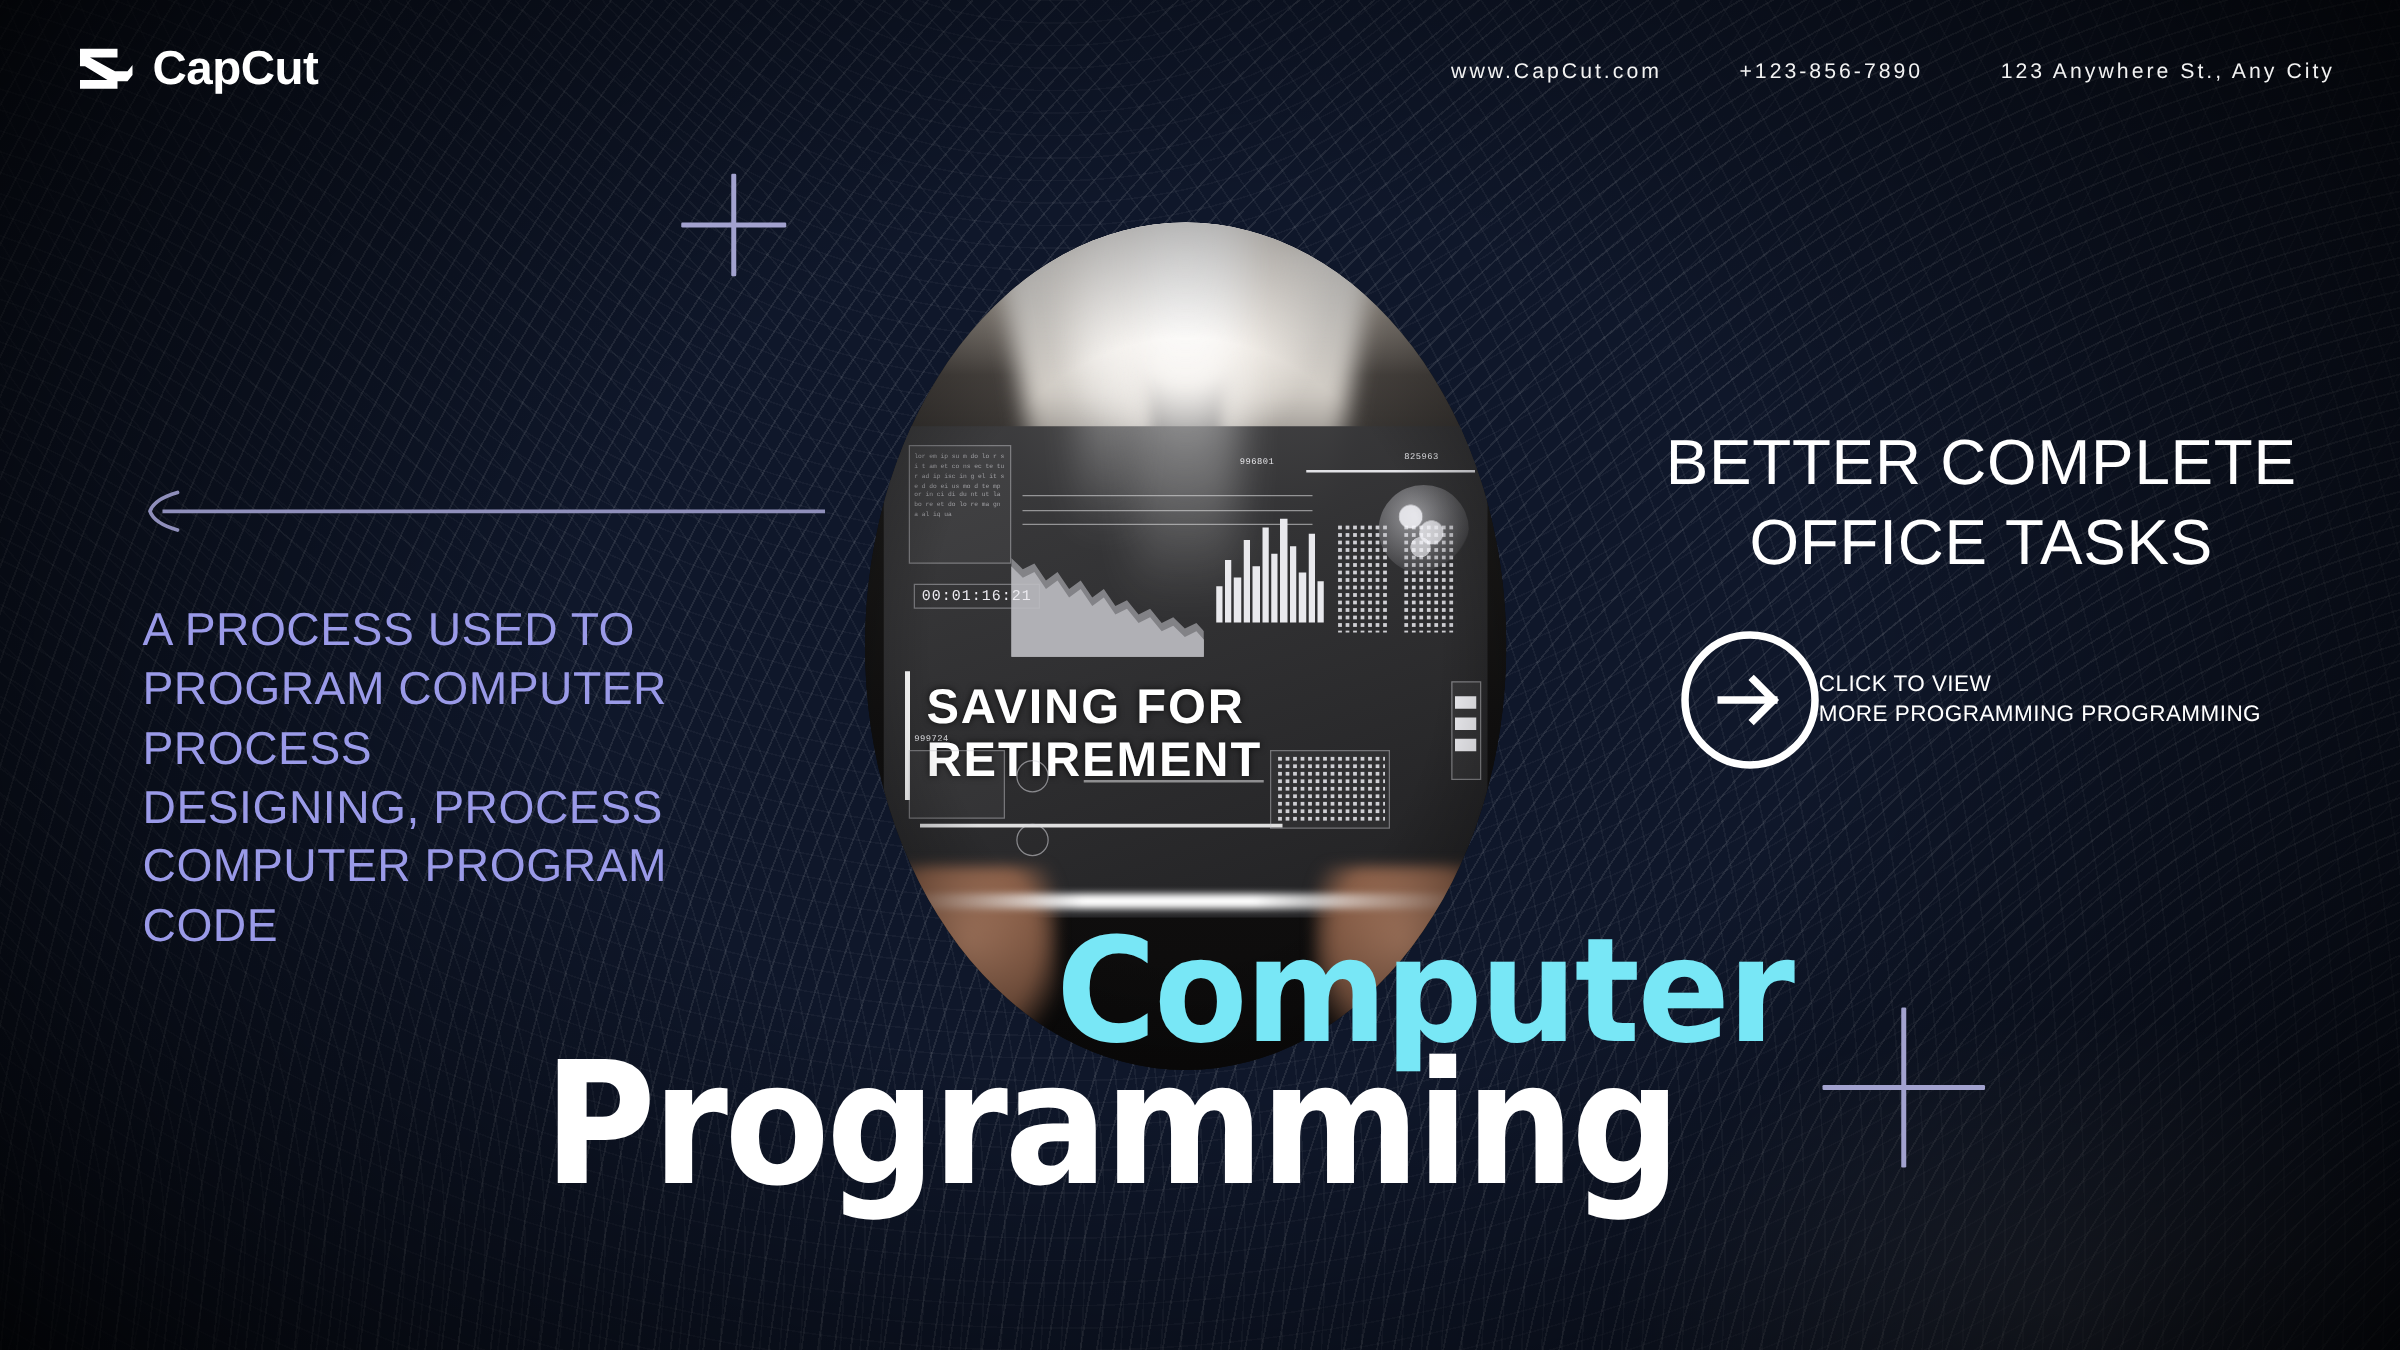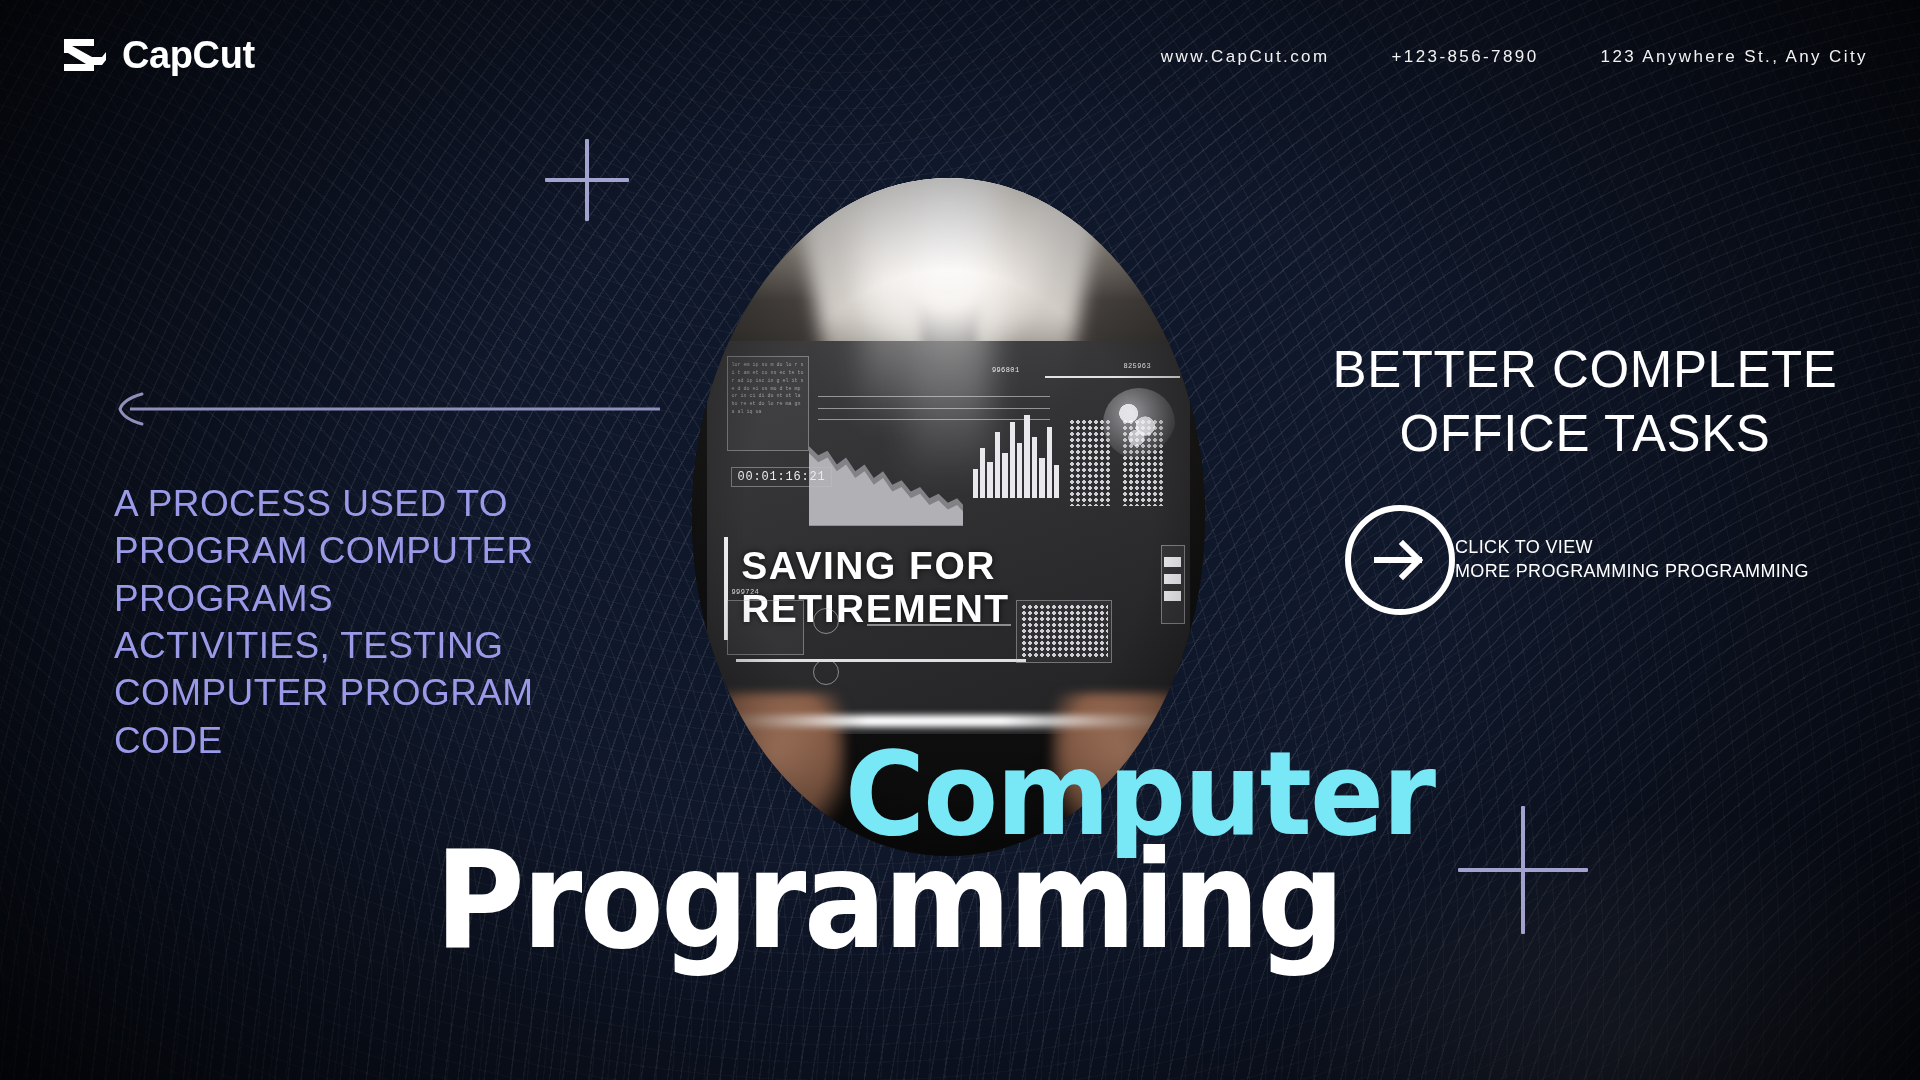--- a/index.html
+++ b/index.html
@@ -344,7 +344,7 @@
   <div class="left-body">
     <span class="ln">A PROCESS USED TO</span>
     <span class="ln">PROGRAM COMPUTER</span>
-    <span class="ln">PROGRAMS</span>
+    <span class="ln">PROCESS</span>
     <span class="ln">ACTIVITIES, TESTING</span>
     <span class="ln">COMPUTER PROGRAM</span>
     <span class="ln">CODE</span>

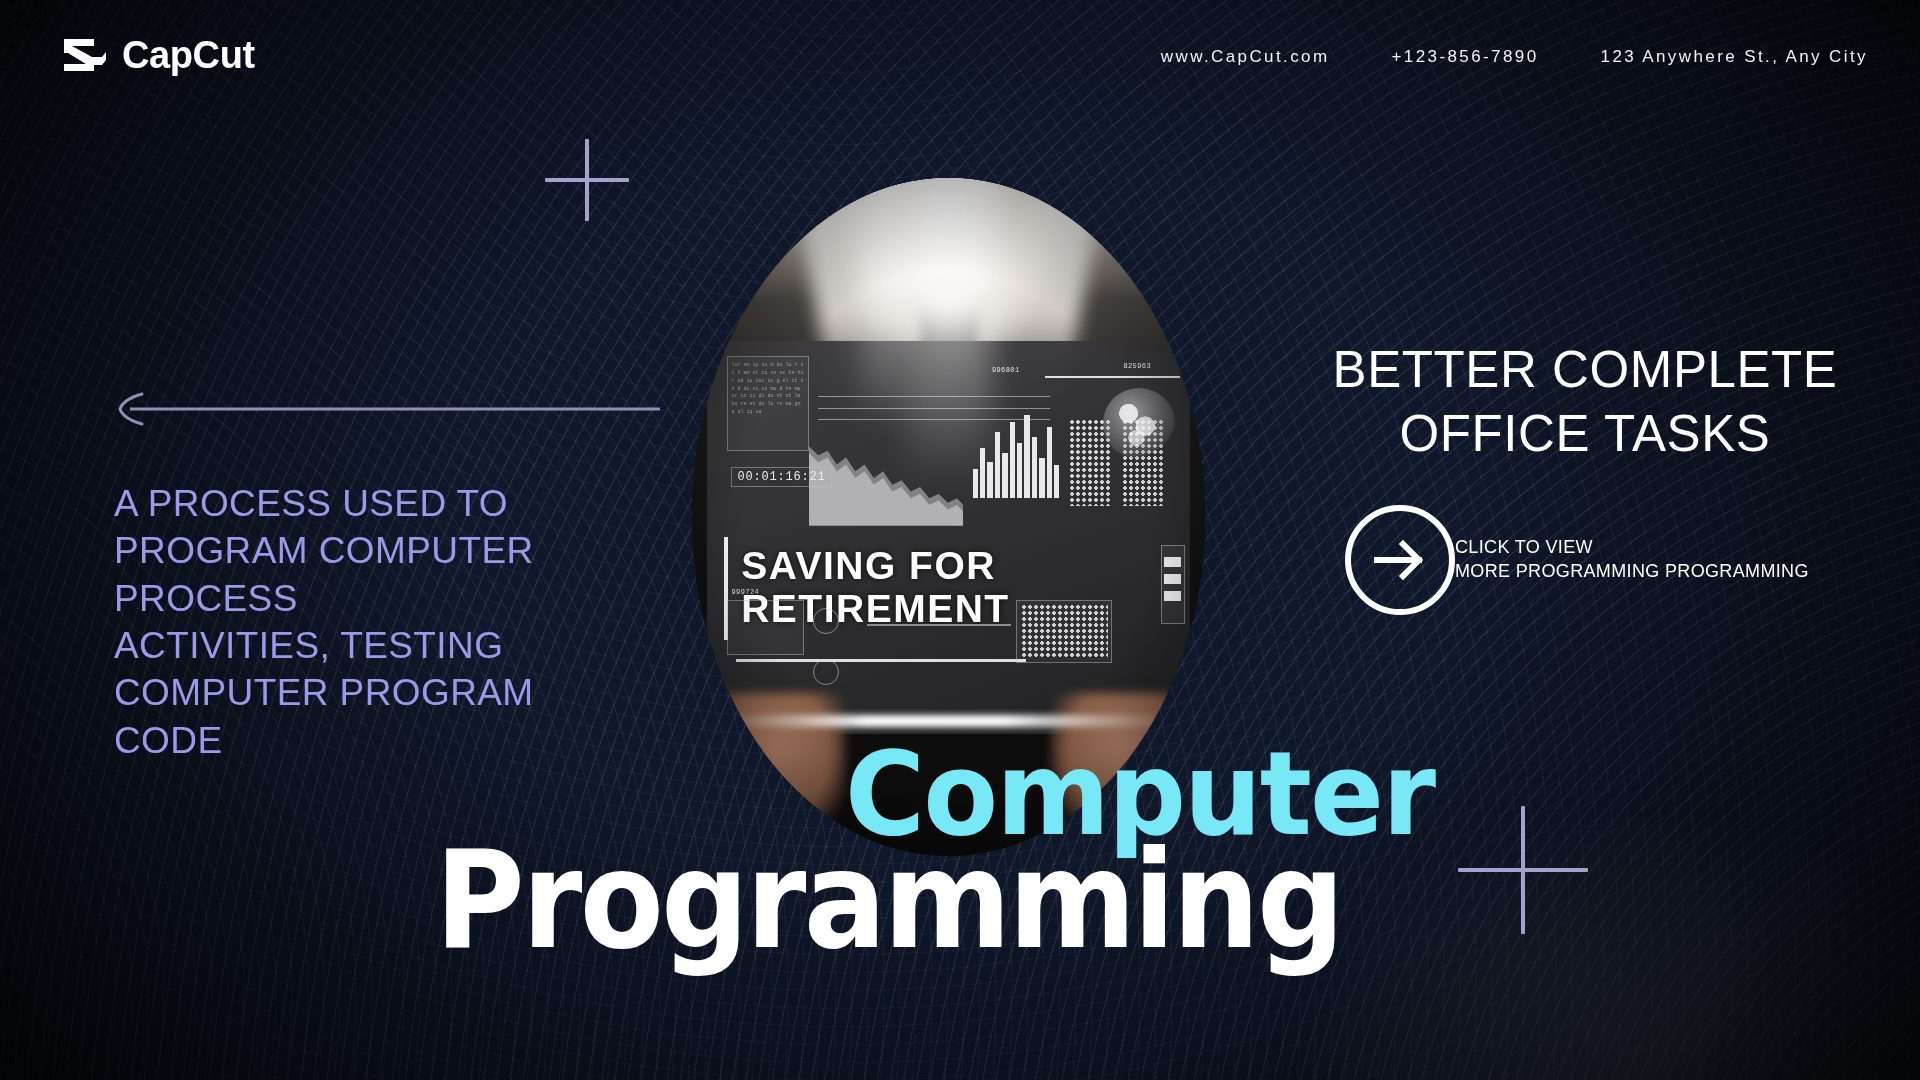--- a/index.html
+++ b/index.html
@@ -345,7 +345,7 @@
     <span class="ln">A PROCESS USED TO</span>
     <span class="ln">PROGRAM COMPUTER</span>
     <span class="ln">PROCESS</span>
-    <span class="ln">ACTIVITIES, TESTING</span>
+    <span class="ln">DESIGNING, PROCESS</span>
     <span class="ln">COMPUTER PROGRAM</span>
     <span class="ln">CODE</span>
   </div>

